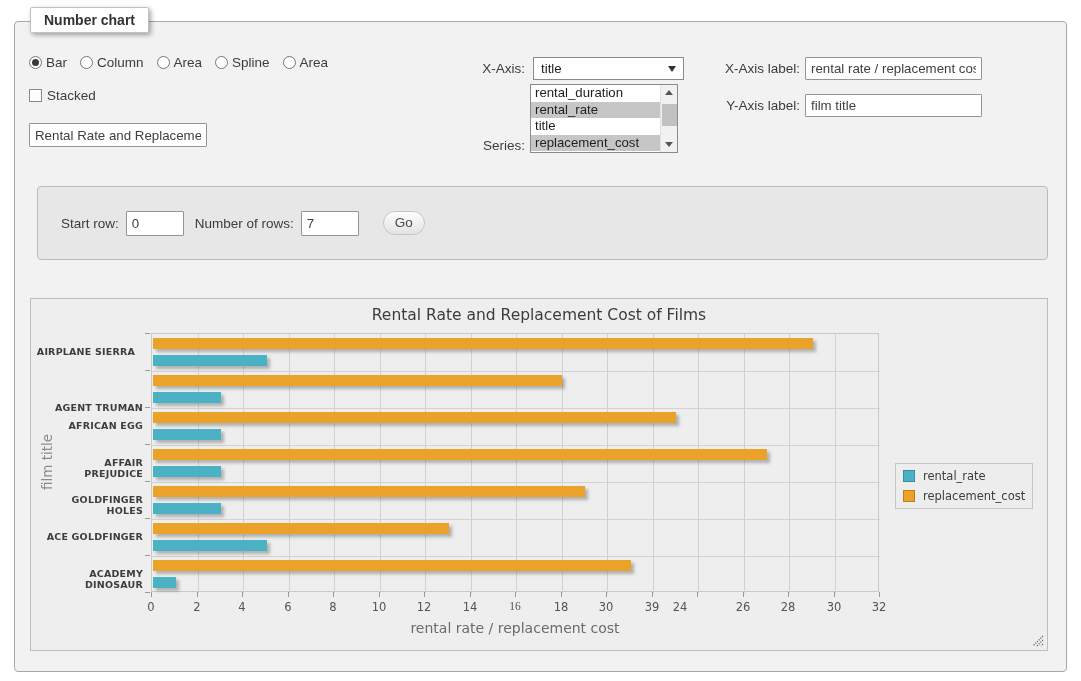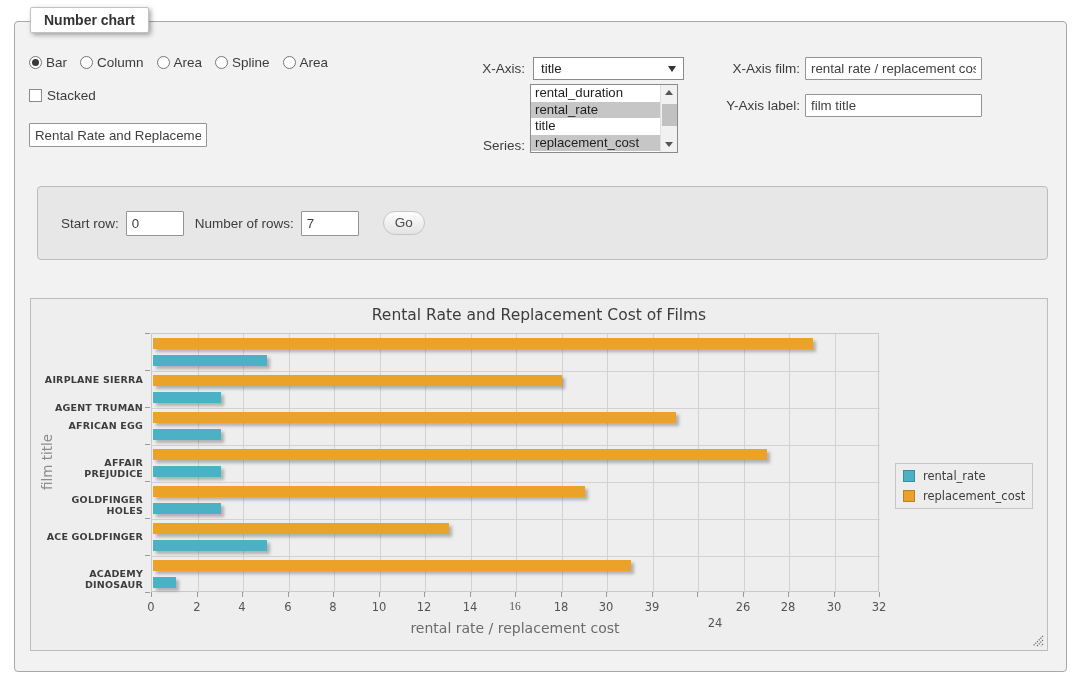--- a/index.html
+++ b/index.html
@@ -134,7 +134,7 @@
   </div>
 </div>
 
-<span class="abs ctl-label r-align" style="left:712px; top:61px; width:88px;">X-Axis film:</span>
+<span class="abs ctl-label r-align" style="left:712px; top:61px; width:88px;">X-Axis label:</span>
 <input class="text-input" style="left: 805px; top: 57px; width: 177px; height: 23px;" value="rental rate / replacement cost">
 
 <span class="abs ctl-label r-align" style="left:712px; top:98px; width:88px;">Y-Axis label:</span>

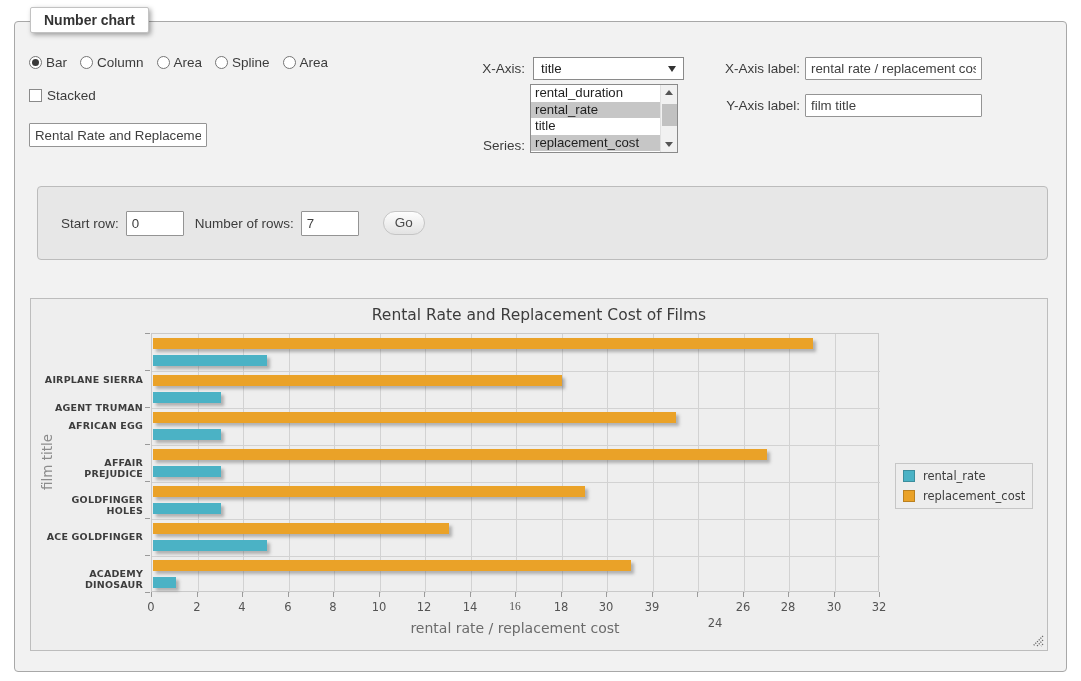--- a/index.html
+++ b/index.html
@@ -236,7 +236,7 @@
     <div class="tickmark-x" style="left: 803px; top: 293px;"></div>
     <span class="xtick-label" style="left: 833px; top: 301px;">32</span>
     <div class="tickmark-x" style="left: 848px; top: 293px;"></div>
-    <span class="ytick-label" style="left: 12px; top: 47px; margin-top: 28px;">AIRPLANE SIERRA</span>
+    <span class="ytick-label" style="left: 4px; top: 47px;">AIRPLANE SIERRA</span>
     <span class="ytick-label" style="left: 12px; top: 84px; margin-top: 19px;">AGENT TRUMAN</span>
     <span class="ytick-label" style="left: 12px; top: 121px;">AFRICAN EGG</span>
     <span class="ytick-label" style="left: 12px; top: 158px;">AFFAIR PREJUDICE</span>

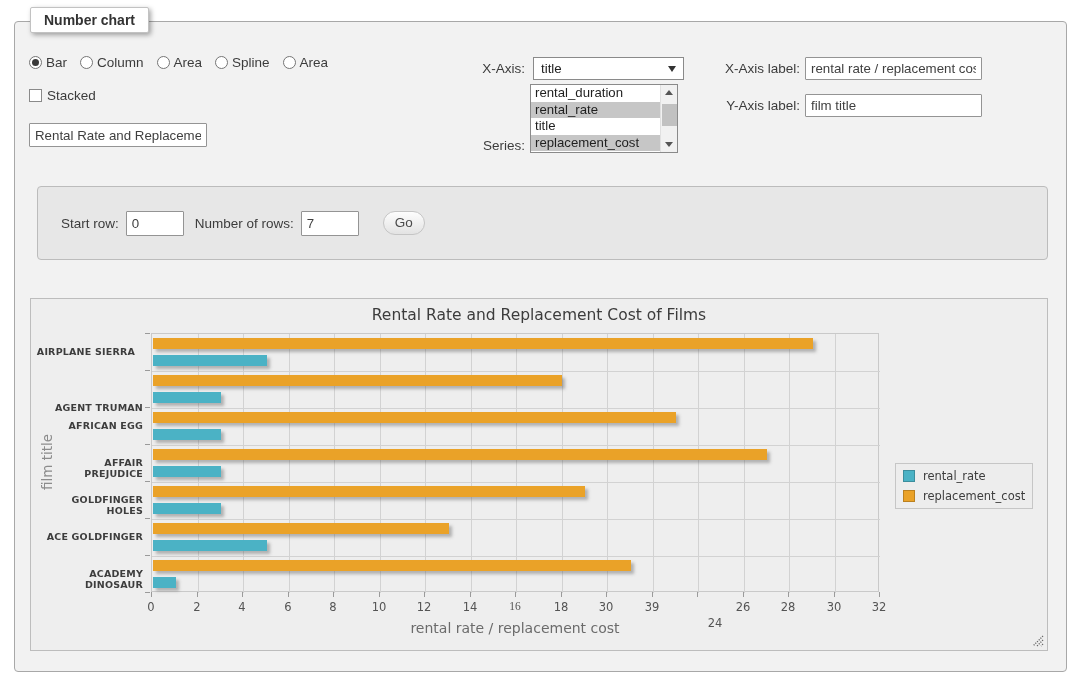--- a/index.html
+++ b/index.html
@@ -226,7 +226,7 @@
     <div class="tickmark-x" style="left: 575px; top: 293px;"></div>
     <span class="xtick-label" style="left: 606px; top: 301px;">39</span>
     <div class="tickmark-x" style="left: 621px; top: 293px;"></div>
-    <span class="xtick-label" style="left: 669px; top: 301px; margin-top: 16px;">24</span>
+    <span class="xtick-label" style="left: 634px; top: 301px;">24</span>
     <div class="tickmark-x" style="left: 666px; top: 293px;"></div>
     <span class="xtick-label" style="left: 697px; top: 301px;">26</span>
     <div class="tickmark-x" style="left: 712px; top: 293px;"></div>

